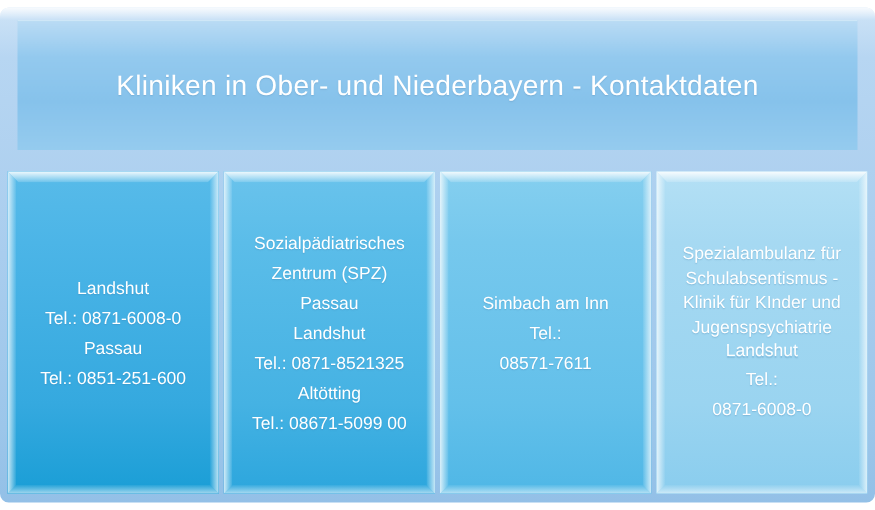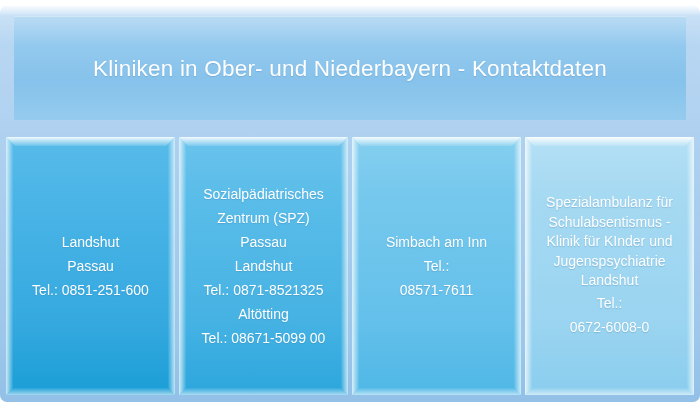--- a/index.html
+++ b/index.html
@@ -175,6 +175,7 @@
       <div class="card-edge-bottom"></div>
       <div class="card-text">
         <span class="line">Landshut</span>
+        <span class="line">Tel.: 0871-6008-0</span>
         <span class="line">Passau</span>
         <span class="line">Tel.: 0851-251-600</span>
       </div>

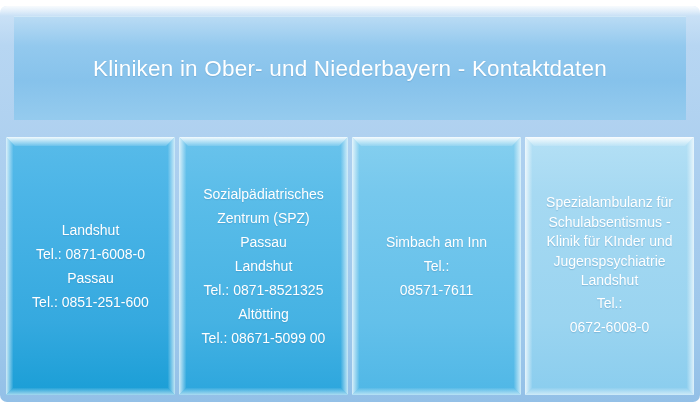--- a/index.html
+++ b/index.html
@@ -210,7 +210,7 @@
       <div class="card-text">
         <span class="title">Spezialambulanz für Schulabsentismus - Klinik für KInder und Jugenspsychiatrie Landshut</span>
         <span class="line">Tel.:</span>
-        <span class="line">0672-6008-0</span>
+        <span class="line">0871-6008-0</span>
       </div>
     </div>
 

